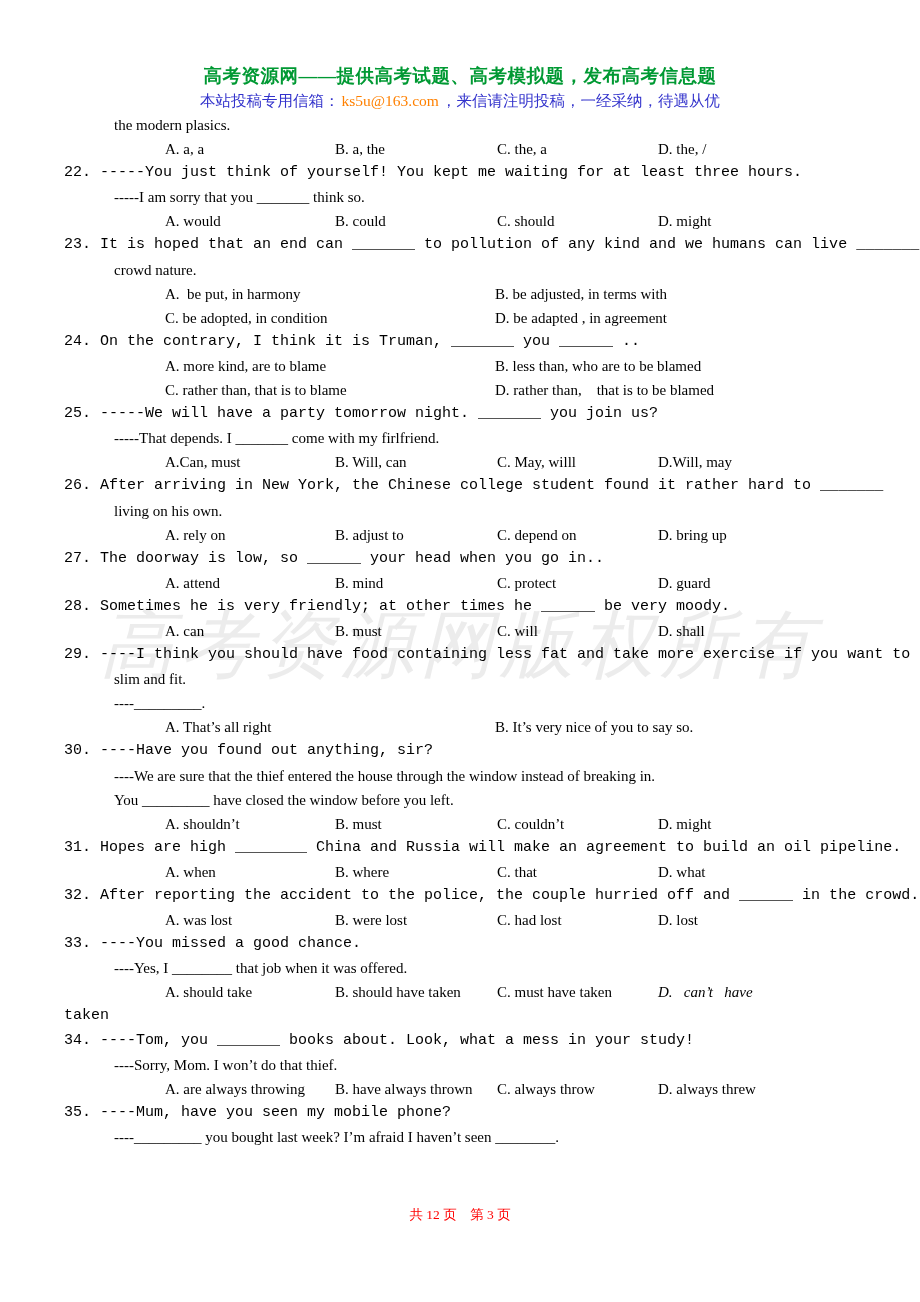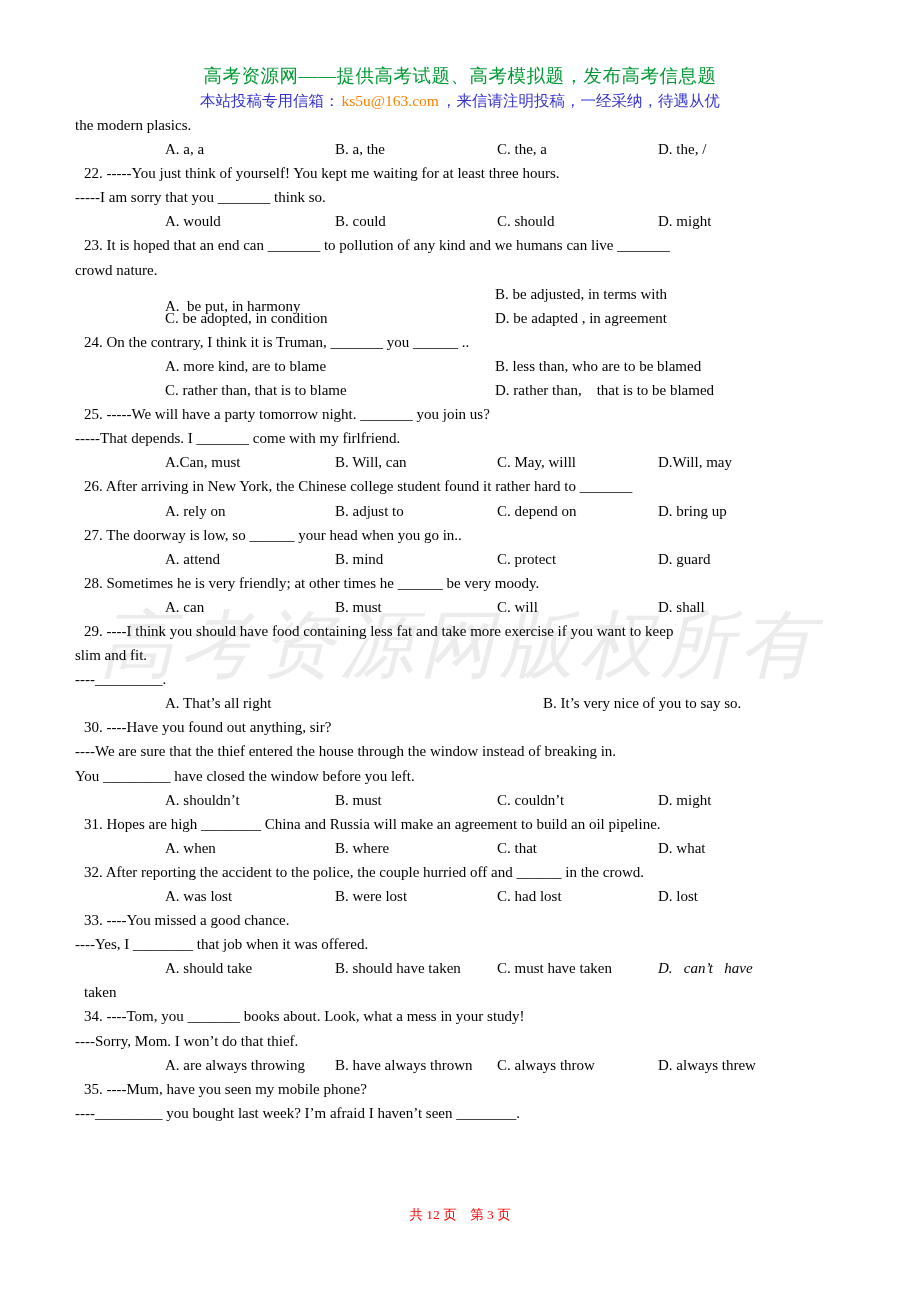--- a/index.html
+++ b/index.html
@@ -14,7 +14,7 @@
     font-family: "Liberation Serif", "DejaVu Serif", serif;
   }
   .header { position: absolute; top: 64px; left: 0; width: 100%; text-align: center; z-index: 2; }
-  .header-title { font-size: 18.5px; font-weight: normal; line-height: 24px; letter-spacing: 0.5px; }
+  .header-title { font-size: 18.5px; font-weight: bold; line-height: 24px; letter-spacing: 0.5px; }
   .header-sub { font-size: 15.5px; line-height: 22px; margin-top: 2px; }
   .header-sub .email { margin: 0 2px; cursor: pointer; }
   .doc-body { position: absolute; top: 113px; left: 0; width: 100%; font-size: 15px; z-index: 1; }

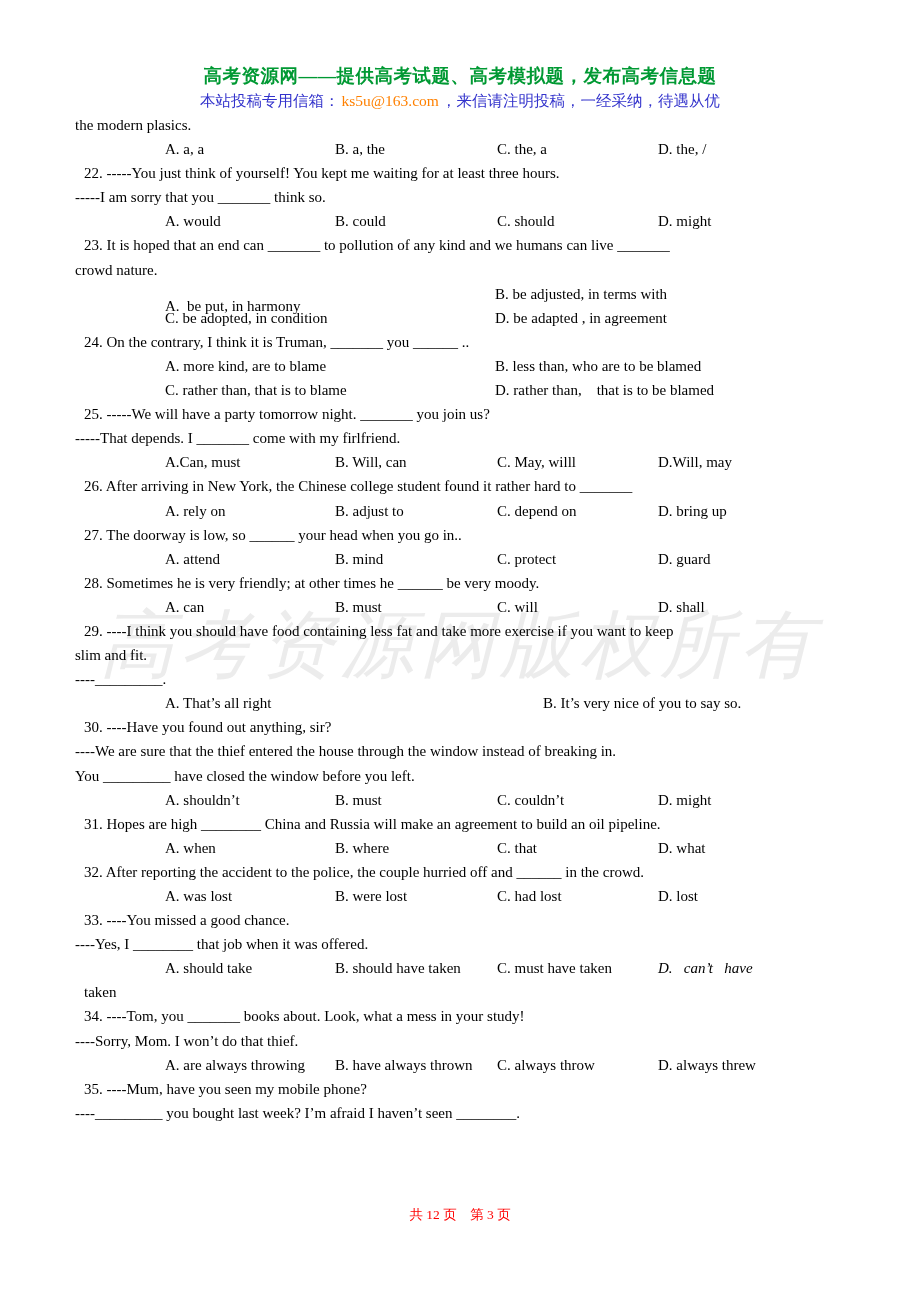--- a/index.html
+++ b/index.html
@@ -20,7 +20,7 @@
   .doc-body { position: absolute; top: 113px; left: 0; width: 100%; font-size: 15px; z-index: 1; }
   .line { position: relative; height: 24.1px; line-height: 24.1px; white-space: pre; }
   .ind0 { padding-left: 84px; }
-  .ind1 { padding-left: 75px; }
+  .ind1 { padding-left: 114px; }
   .opt { position: absolute; top: 0; }
   .watermark {
     position: absolute;

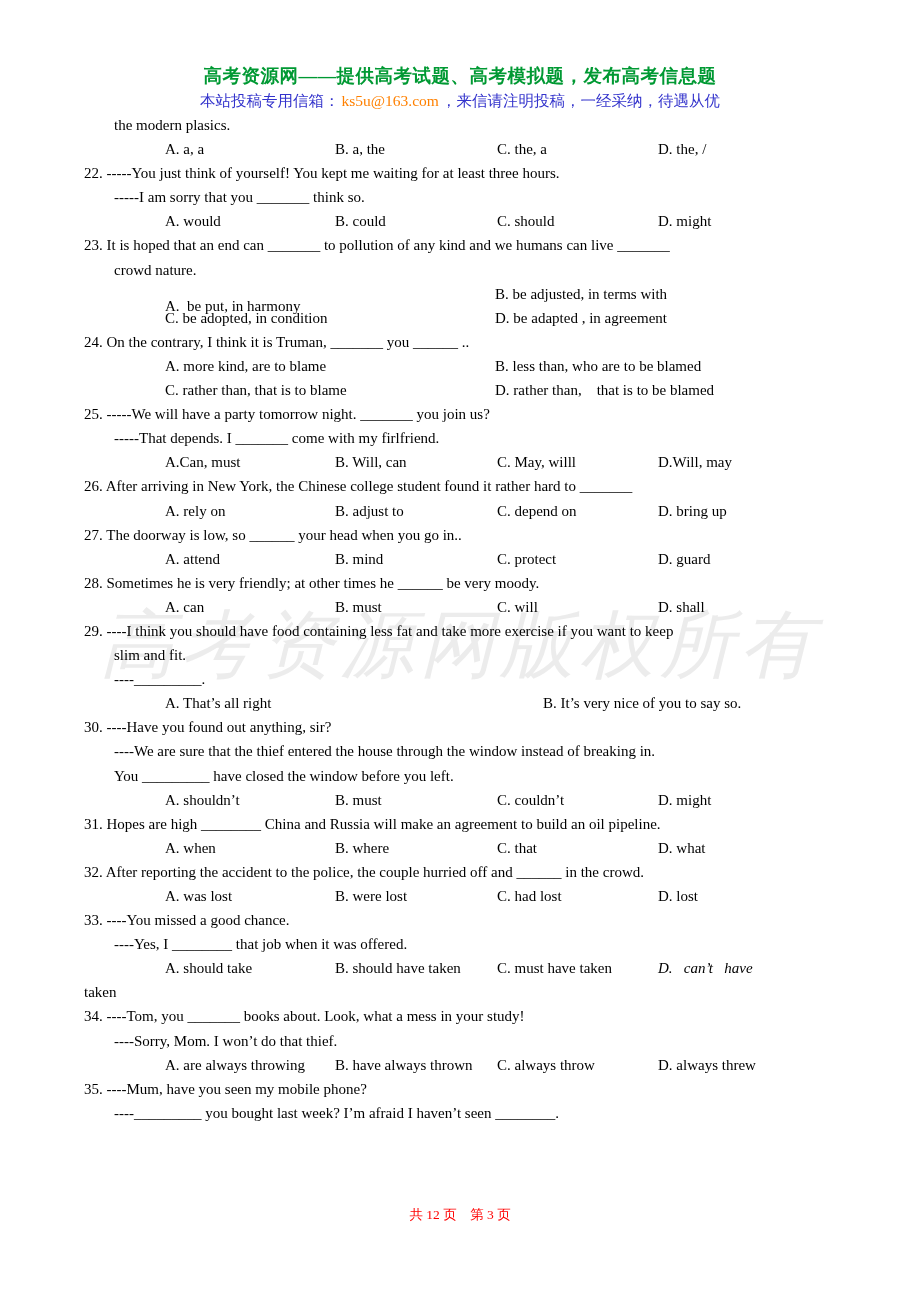--- a/index.html
+++ b/index.html
@@ -19,7 +19,7 @@
   .header-sub .email { margin: 0 2px; cursor: pointer; }
   .doc-body { position: absolute; top: 113px; left: 0; width: 100%; font-size: 15px; z-index: 1; }
   .line { position: relative; height: 24.1px; line-height: 24.1px; white-space: pre; }
-  .ind0 { padding-left: 84px; }
+  .ind0 { padding-left: 64px; font-family: Liberation Mono, monospace; }
   .ind1 { padding-left: 114px; }
   .opt { position: absolute; top: 0; }
   .watermark {

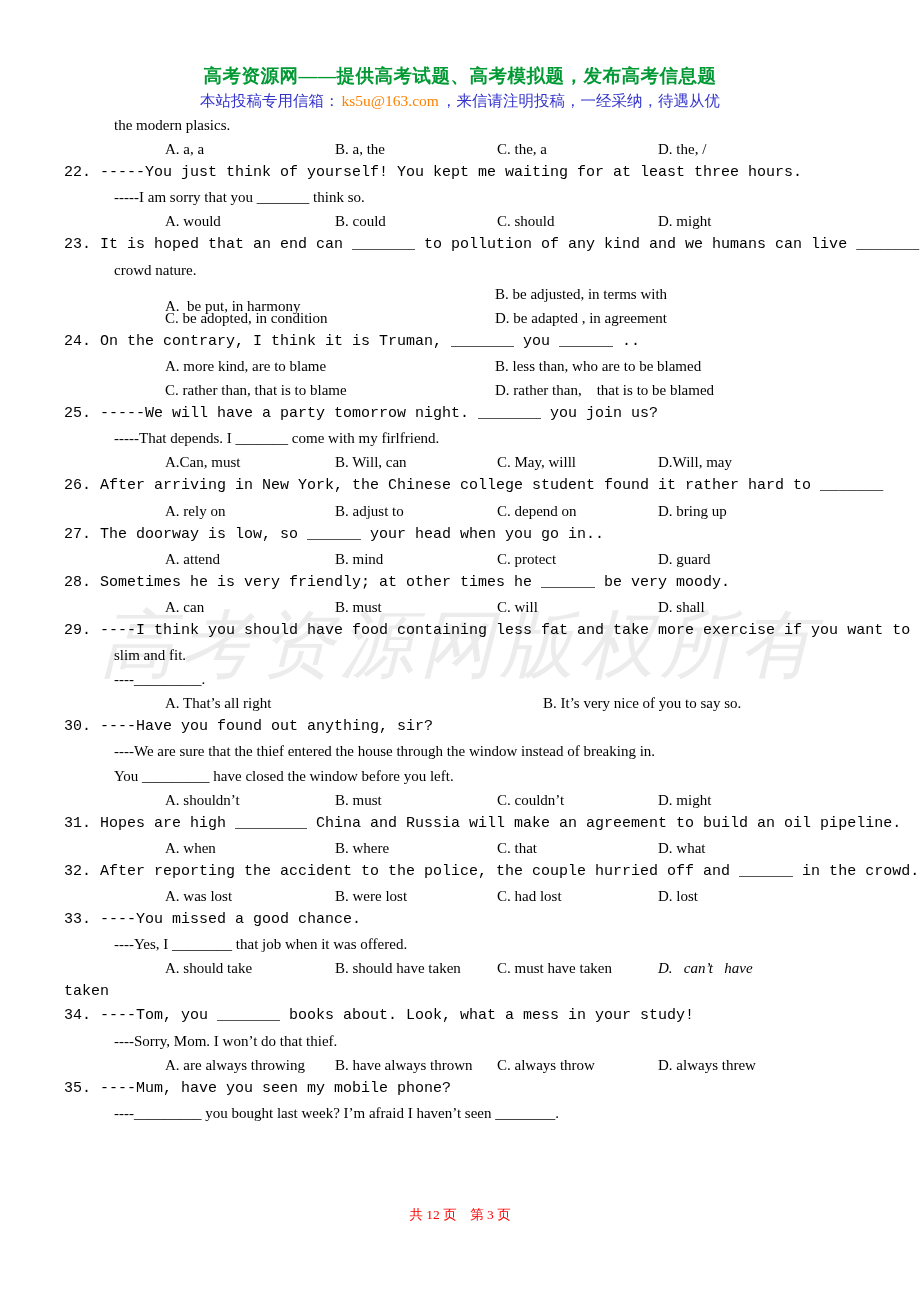--- a/index.html
+++ b/index.html
@@ -57,7 +57,7 @@
       <div class="line"><span class="opt" style="left: 165px;">A. would</span><span class="opt" style="left: 335px;">B. could</span><span class="opt" style="left: 497px;">C. should</span><span class="opt" style="left: 658px;">D. might</span></div>
       <div class="line ind0">23. It is hoped that an end can _______ to pollution of any kind and we humans can live _______</div>
       <div class="line ind1">crowd nature.</div>
-      <div class="line"><span class="opt" style="left: 165px; margin-top: 12px;">A.  be put, in harmony</span><span class="opt" style="left: 495px; text-align: center;">B. be adjusted, in terms with</span></div>
+      <div class="line"><span class="opt" style="left: 165px;">A.  be put, in harmony</span><span class="opt" style="left: 495px; text-align: center;">B. be adjusted, in terms with</span></div>
       <div class="line"><span class="opt" style="left: 165px;">C. be adopted, in condition</span><span class="opt" style="left: 495px;">D. be adapted , in agreement</span></div>
       <div class="line ind0">24. On the contrary, I think it is Truman, _______ you ______ ..</div>
       <div class="line"><span class="opt" style="left: 165px;">A. more kind, are to blame</span><span class="opt" style="left: 495px;">B. less than, who are to be blamed</span></div>

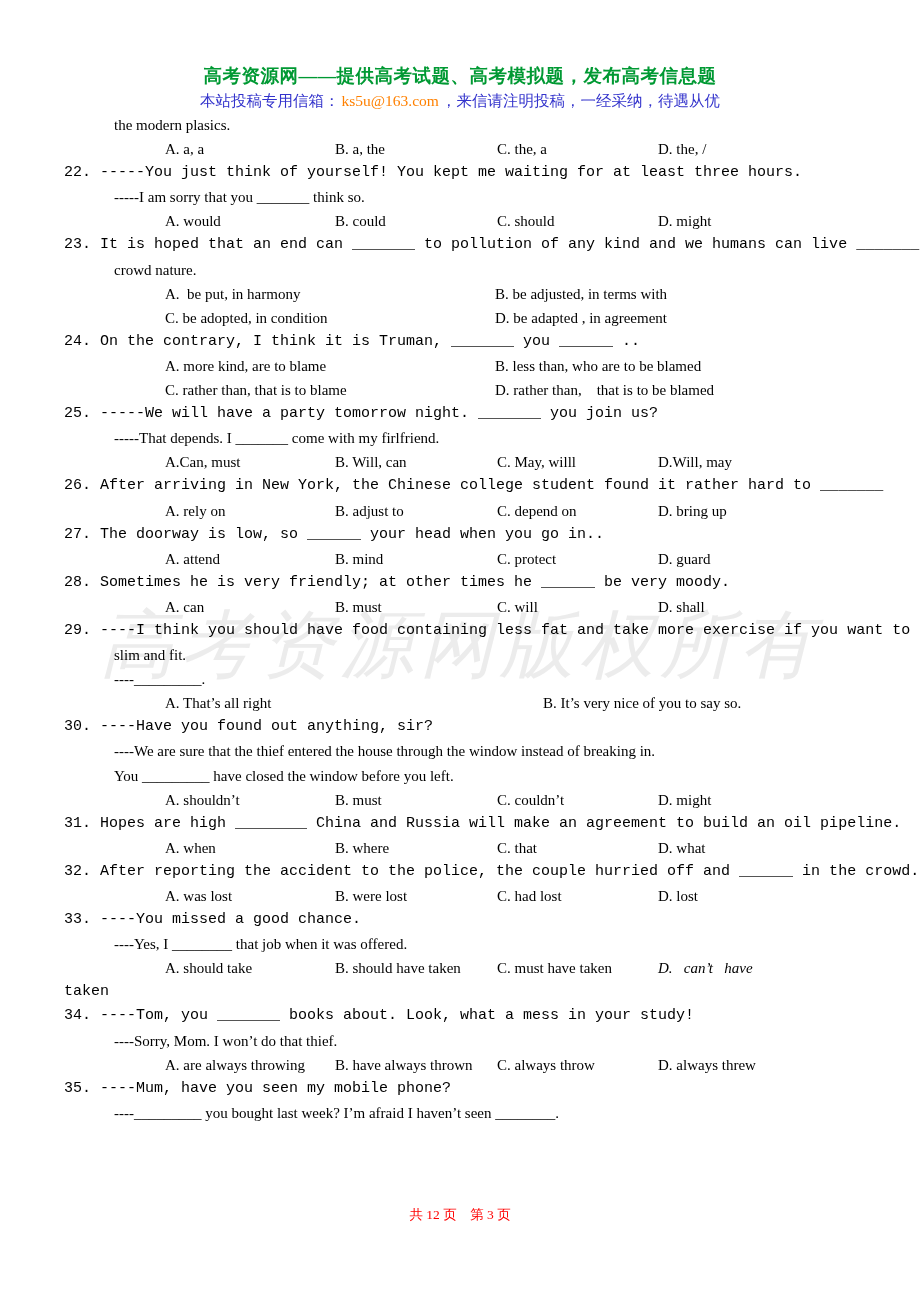--- a/index.html
+++ b/index.html
@@ -66,6 +66,7 @@
       <div class="line ind1">-----That depends. I _______ come with my firlfriend.</div>
       <div class="line"><span class="opt" style="left: 165px;">A.Can, must</span><span class="opt" style="left: 335px;">B. Will, can</span><span class="opt" style="left: 497px;">C. May, willl</span><span class="opt" style="left: 658px;">D.Will, may</span></div>
       <div class="line ind0">26. After arriving in New York, the Chinese college student found it rather hard to _______</div>
+      <div class="line ind1">living on his own.</div>
       <div class="line"><span class="opt" style="left: 165px;">A. rely on</span><span class="opt" style="left: 335px;">B. adjust to</span><span class="opt" style="left: 497px;">C. depend on</span><span class="opt" style="left: 658px;">D. bring up</span></div>
       <div class="line ind0">27. The doorway is low, so ______ your head when you go in..</div>
       <div class="line"><span class="opt" style="left: 165px;">A. attend</span><span class="opt" style="left: 335px;">B. mind</span><span class="opt" style="left: 497px;">C. protect</span><span class="opt" style="left: 658px;">D. guard</span></div>

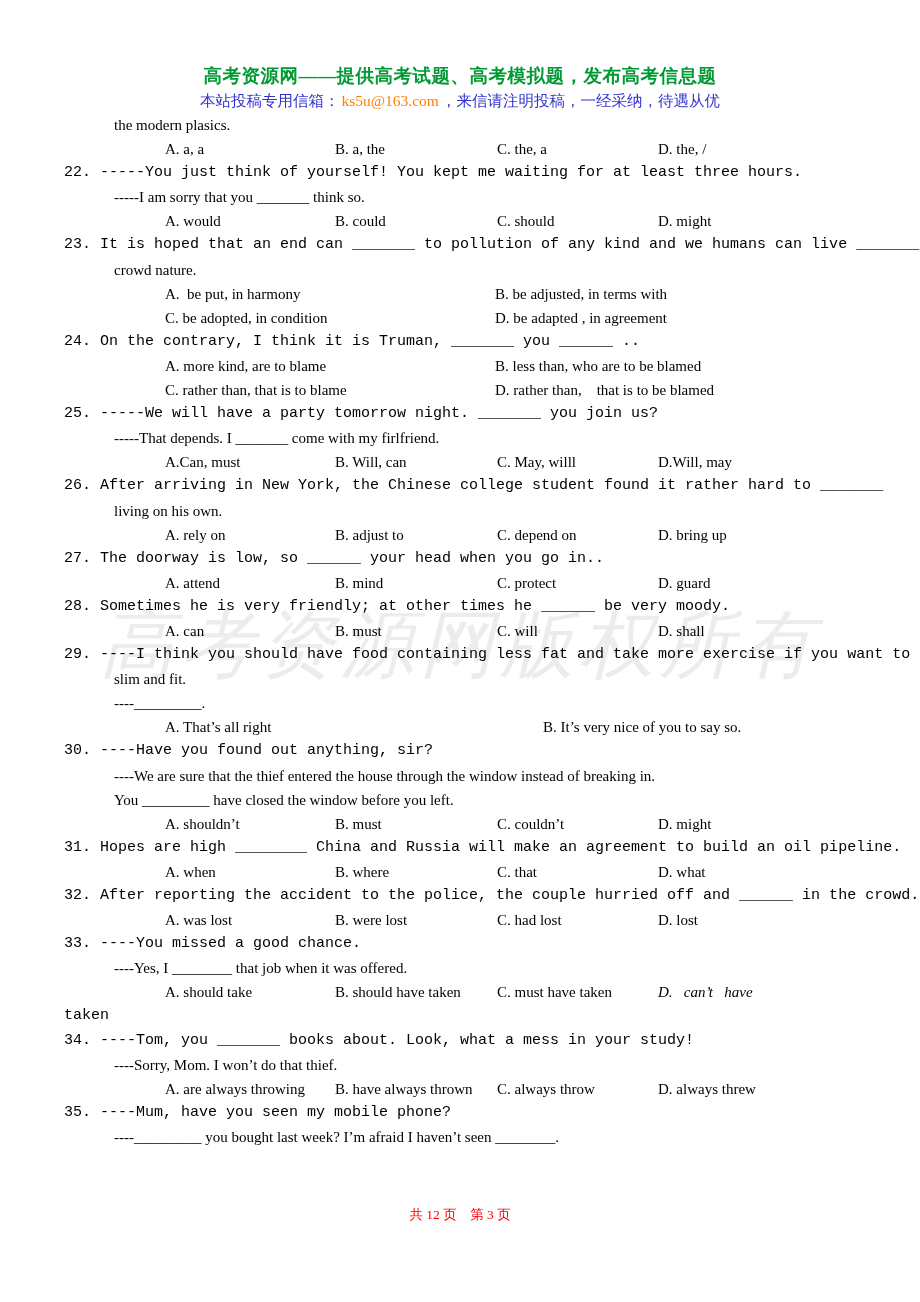--- a/index.html
+++ b/index.html
@@ -75,7 +75,7 @@
       <div class="line ind0">29. ----I think you should have food containing less fat and take more exercise if you want to keep</div>
       <div class="line ind1">slim and fit.</div>
       <div class="line ind1">----_________.</div>
-      <div class="line"><span class="opt" style="left: 165px;">A. That’s all right</span><span class="opt" style="left: 495px; margin-left: 48px;">B. It’s very nice of you to say so.</span></div>
+      <div class="line"><span class="opt" style="left: 165px;">A. That’s all right</span><span class="opt" style="left: 495px;">B. It’s very nice of you to say so.</span></div>
       <div class="line ind0">30. ----Have you found out anything, sir?</div>
       <div class="line ind1">----We are sure that the thief entered the house through the window instead of breaking in.</div>
       <div class="line ind1">You _________ have closed the window before you left.</div>

